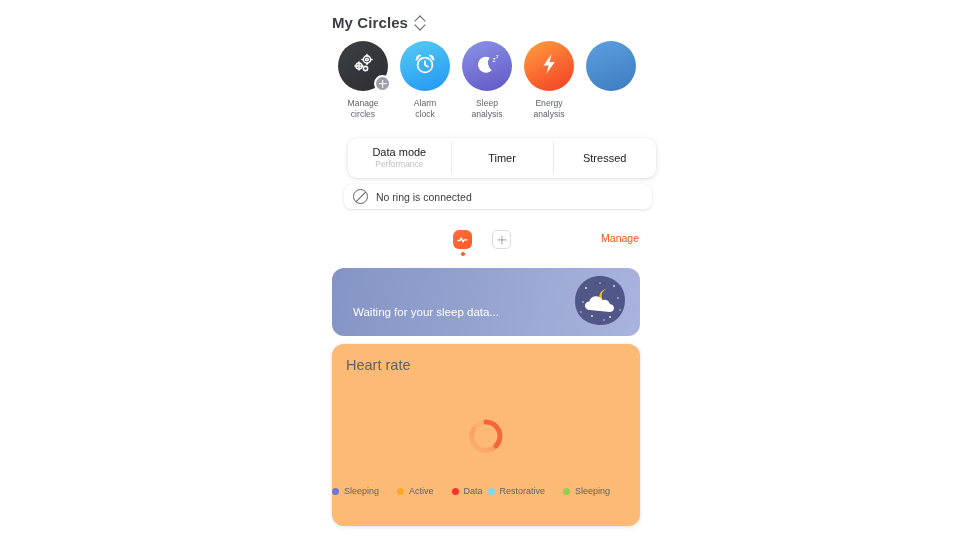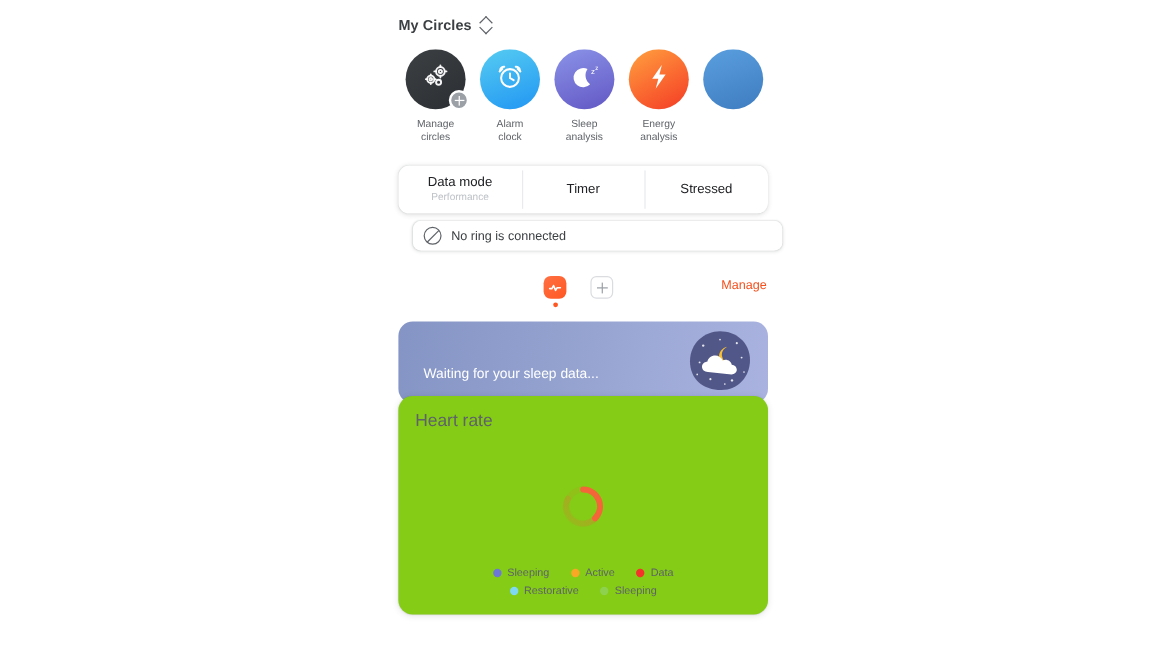--- a/index.html
+++ b/index.html
@@ -31,7 +31,7 @@
     padding-left: 0px;
   }
   .header-title {
-    font-size: 12px;
+    font-size: 15px;
     font-weight: 700;
     color: #3c4043;
     letter-spacing: 0.1px;

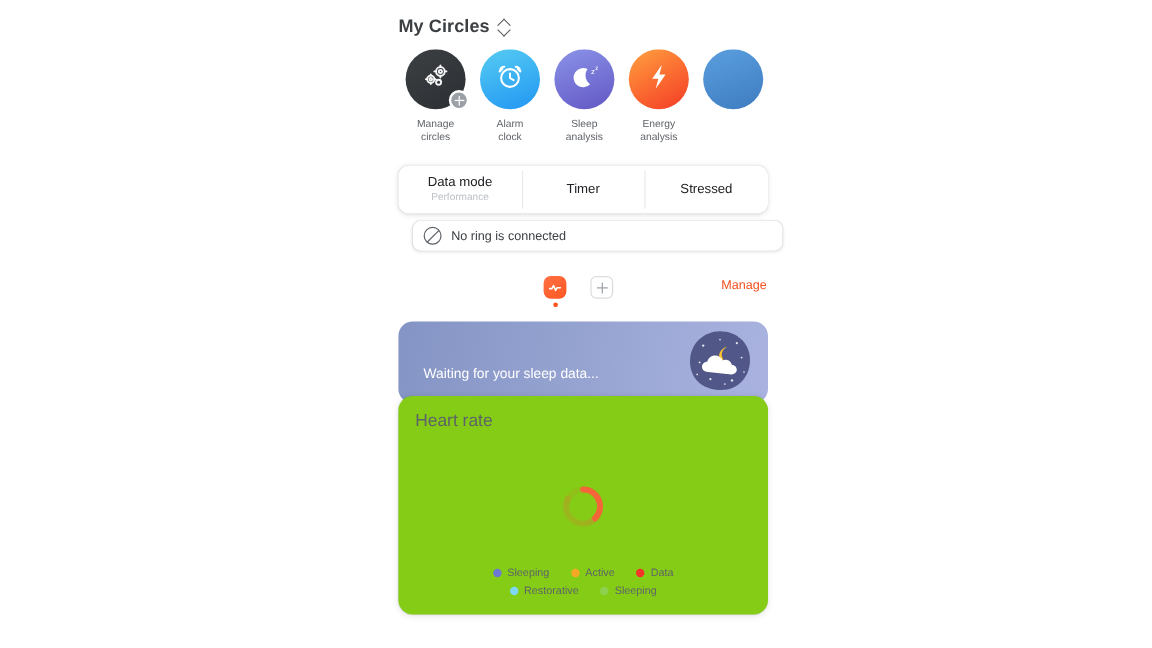--- a/index.html
+++ b/index.html
@@ -108,7 +108,7 @@
   
   .segment-bar {
     position: absolute;
-    left: 0; top: 138px;
+    left: 16px; top: 138px;
     width: 308px; height: 40px;
     background: #ffffff;
     border-radius: 9px;

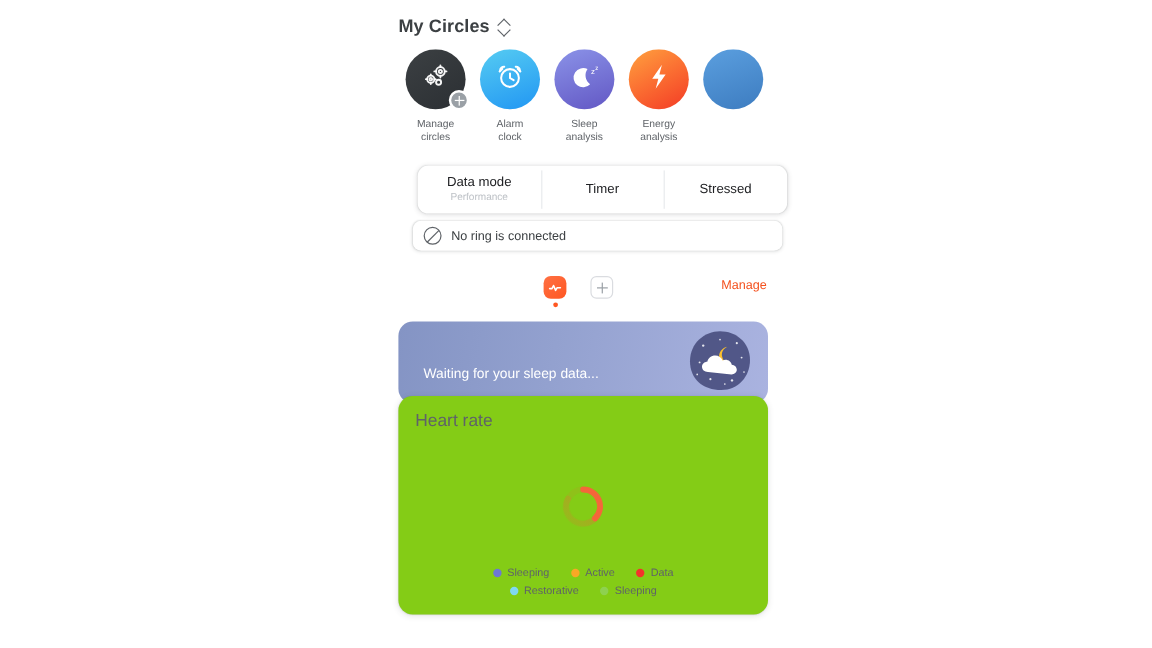--- a/index.html
+++ b/index.html
@@ -247,9 +247,9 @@
   
   .hr-card {
     position: absolute;
-    left: 0; top: 330px;
+    left: 0; top: 344px;
     width: 308px; height: 182px;
-    background: #84cc16;
+    background: #fdba74;
     border-radius: 12px;
     box-shadow: 0 1px 5px rgba(60,64,67,0.14), 0 0 1px rgba(60,64,67,0.14);
   }

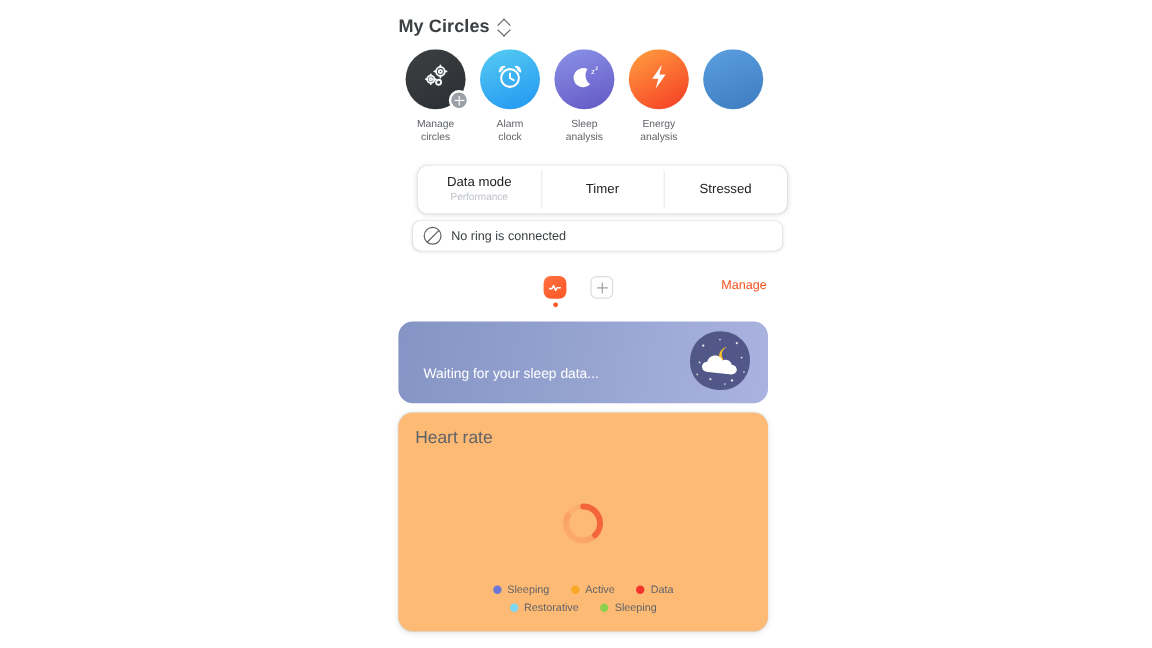--- a/index.html
+++ b/index.html
@@ -270,7 +270,7 @@
     left: 0; right: 0;
     top: 142px;
     display: flex;
-    flex-direction: column;
+    flex-direction: row;
     align-items: center;
     gap: 5px;
   }

